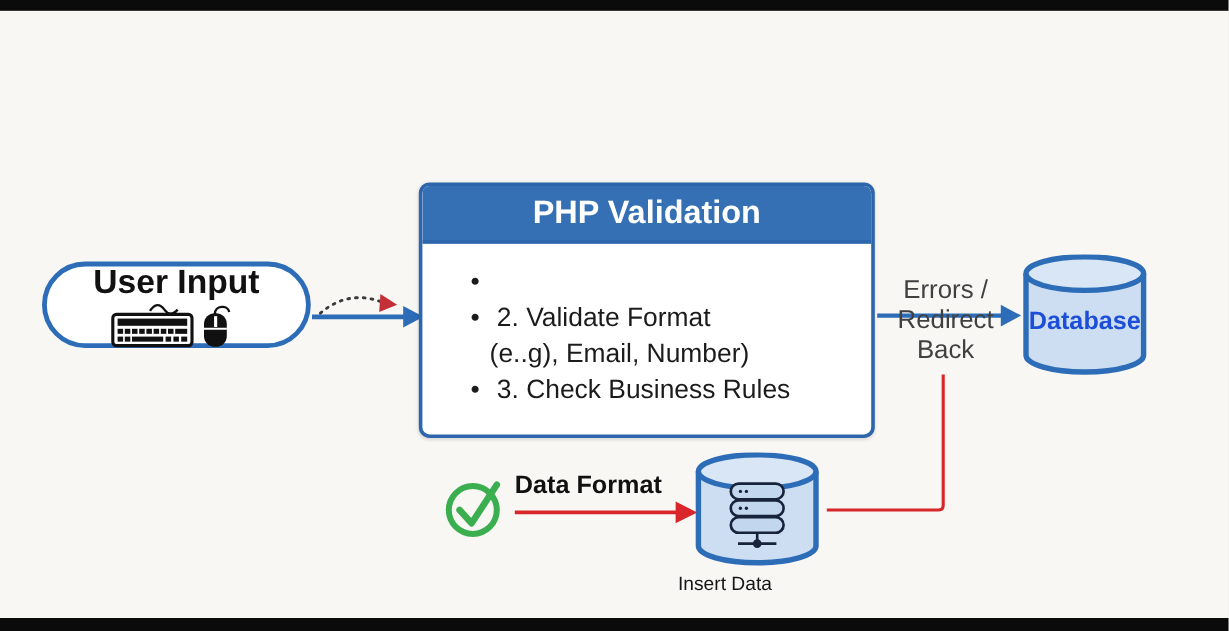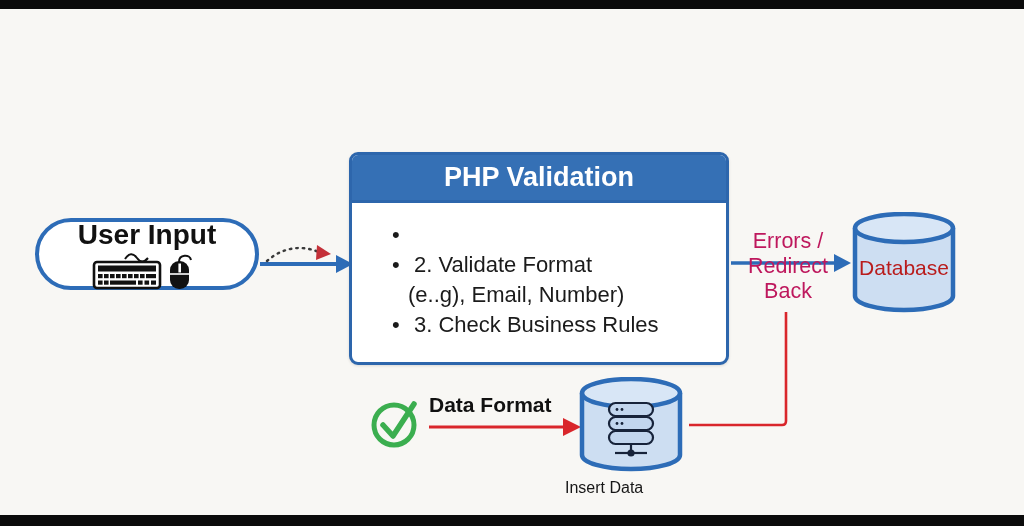--- a/index.html
+++ b/index.html
@@ -93,7 +93,7 @@
     width: 104px;
     text-align: center;
     font-size: 21.5px;
-    color: #be185d;
+    color: #404040;
     line-height: 25px;
     z-index: 3;
   }

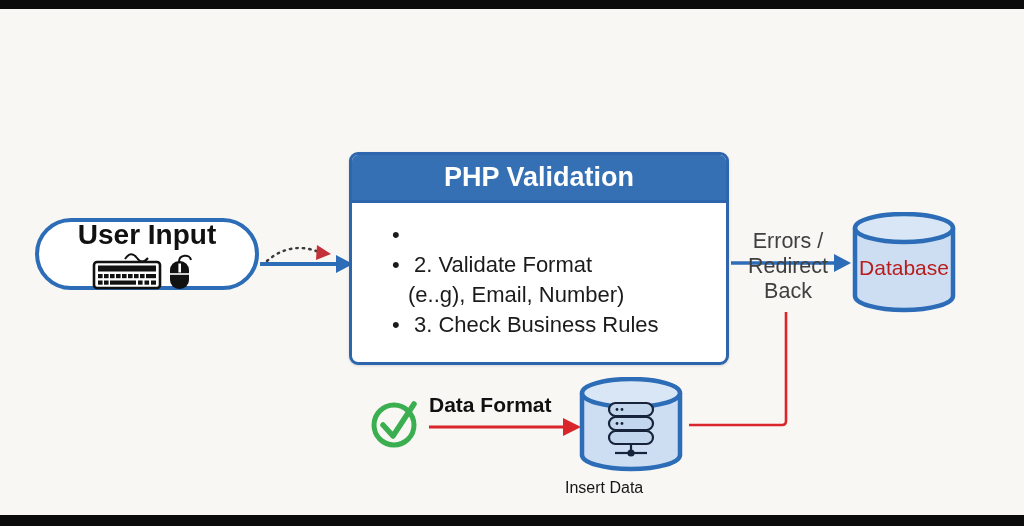--- a/index.html
+++ b/index.html
@@ -103,7 +103,7 @@
   .cylinder .cyl-label {
     position: absolute; left: 0; width: 100%;
     text-align: center;
-    font-weight: normal; font-size: 21px; color: #b91c1c;
+    font-weight: bold; font-size: 21px; color: #1d4ed8;
   }
 
   .db-cylinder { left: 851px; top: 212px; width: 106px; height: 102px; }

